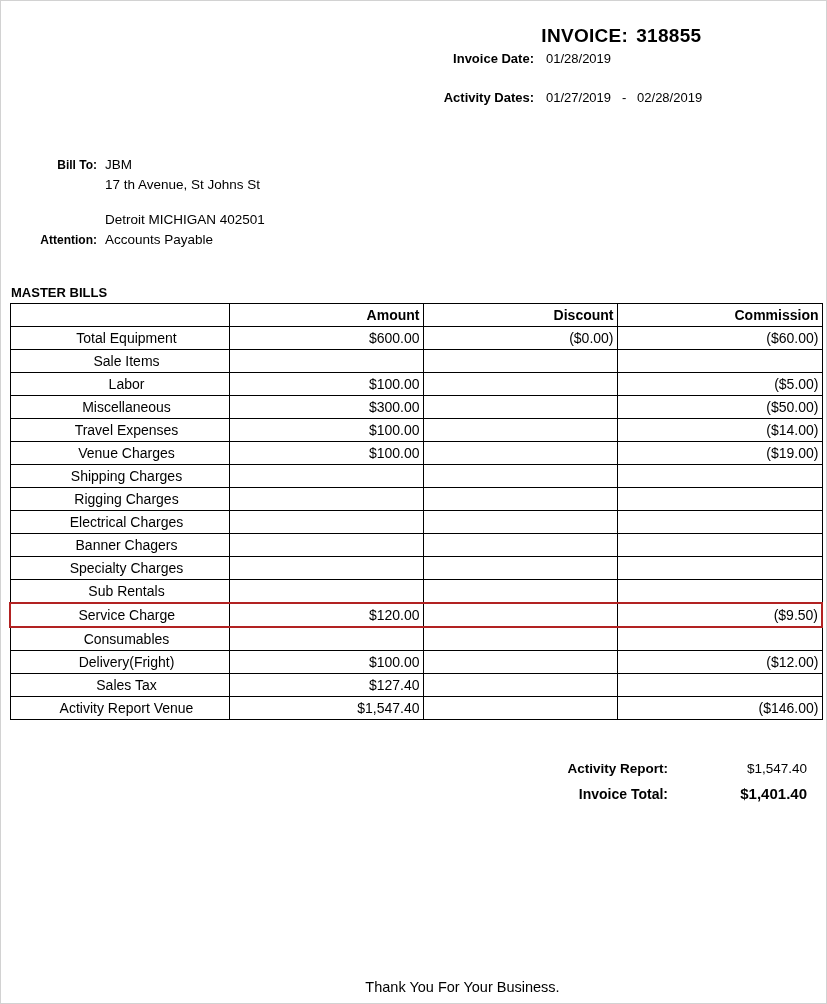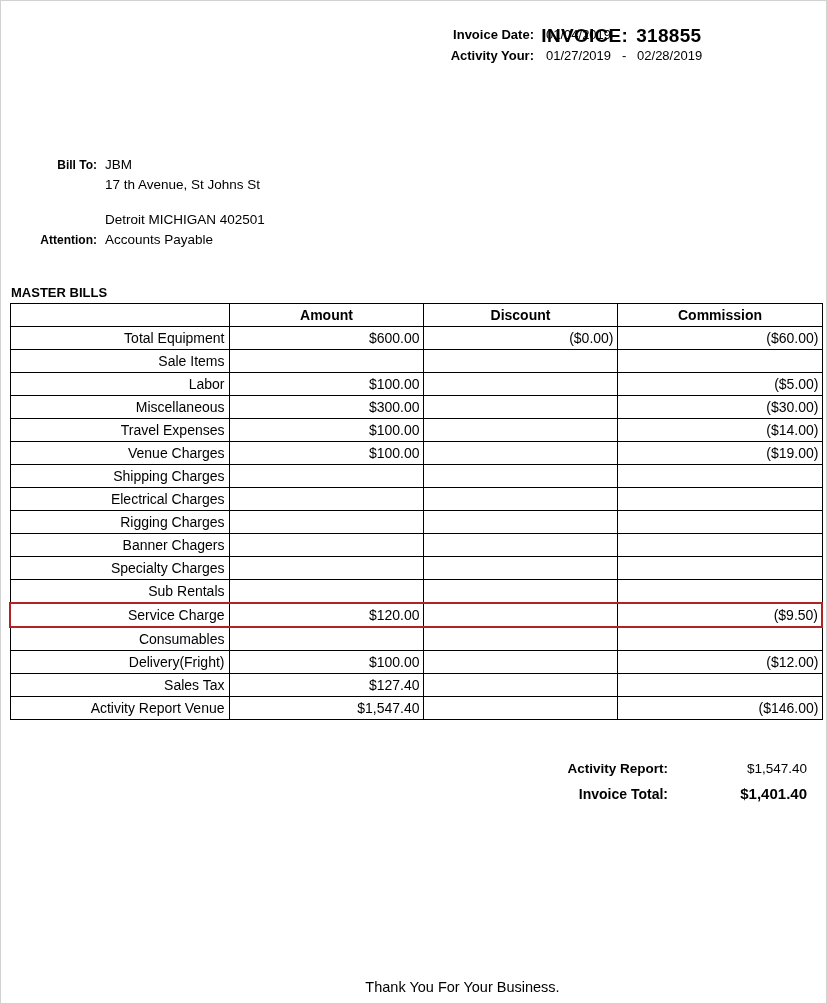--- a/index.html
+++ b/index.html
@@ -22,7 +22,7 @@
   }
   .title-row .num { margin-left:8px; }
   .meta { position:absolute; top:26px; left:0; width:760px; }
-  .meta-row { display:flex; align-items:flex-end; margin-bottom:6px; }
+  .meta-row { display:flex; align-items:flex-end; margin-bottom:6px;margin-top:24px; }
   .meta-label { width:533px; text-align:right; font-weight:bold; font-size:13px; }
   .meta-value { margin-left:12px; font-size:13px; white-space:pre; }
 

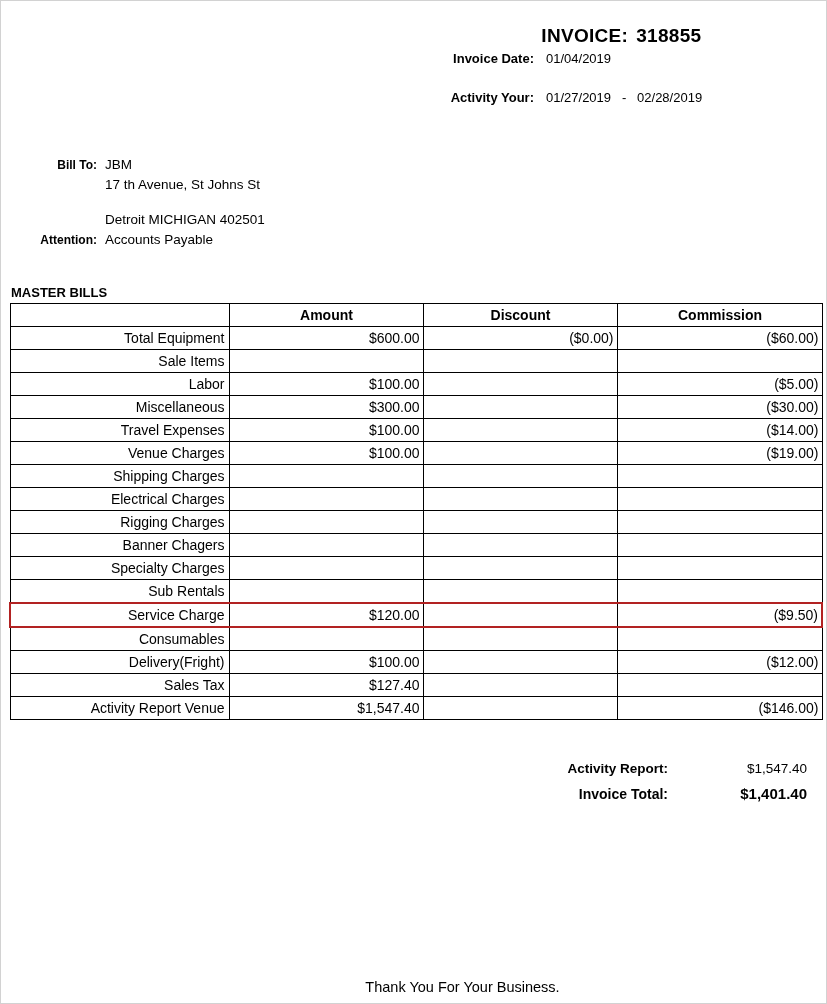--- a/index.html
+++ b/index.html
@@ -85,7 +85,7 @@
   <div class="meta">
     <div class="meta-row">
       <div class="meta-label">Invoice Date:</div>
-      <div class="meta-value">01/04/2019</div>
+      <div class="meta-value">01/28/2019</div>
     </div>
     <div class="meta-row">
       <div class="meta-label">Activity Your:</div>

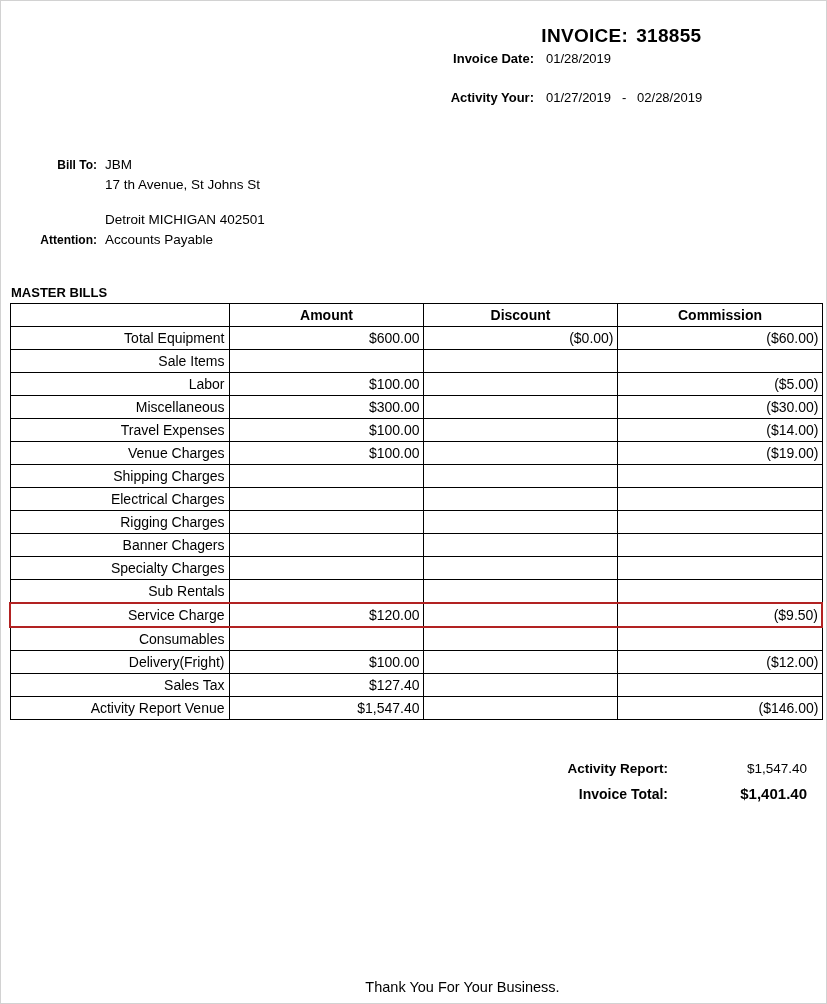--- a/index.html
+++ b/index.html
@@ -88,7 +88,7 @@
       <div class="meta-value">01/28/2019</div>
     </div>
     <div class="meta-row">
-      <div class="meta-label">Activity Your:</div>
+      <div class="meta-label">Activity Dates:</div>
       <div class="meta-value">01/27/2019   -   02/28/2019</div>
     </div>
   </div>

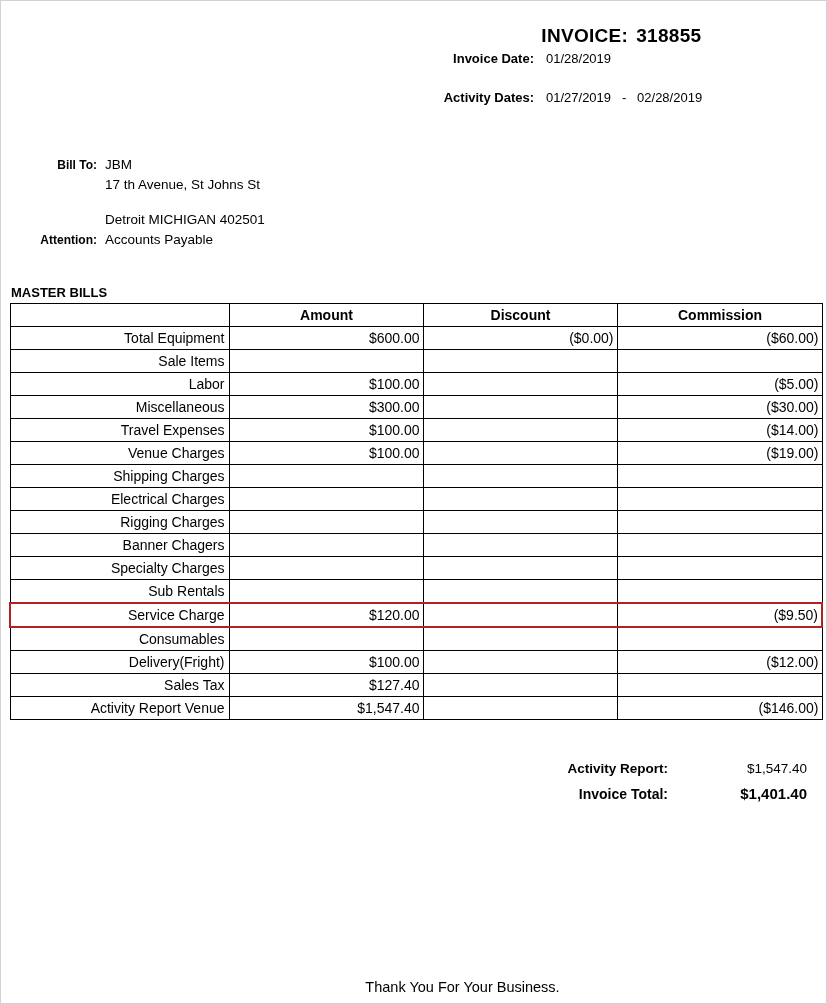--- a/index.html
+++ b/index.html
@@ -50,7 +50,7 @@
     overflow:hidden;
     vertical-align:middle;
   }
-  table.bills th { font-weight:bold; text-align:center; padding-right:3px;margin-top:42px; }
+  table.bills th { font-weight:bold; text-align:right; padding-right:3px;margin-top:42px; }
   table.bills td.label { text-align:right; padding-left:18px; line-height:17px; }
   table.bills td.num { text-align:right; padding-right:3px;margin-left:47px; }
   .wrap-label { display:inline-block; width:145px; }

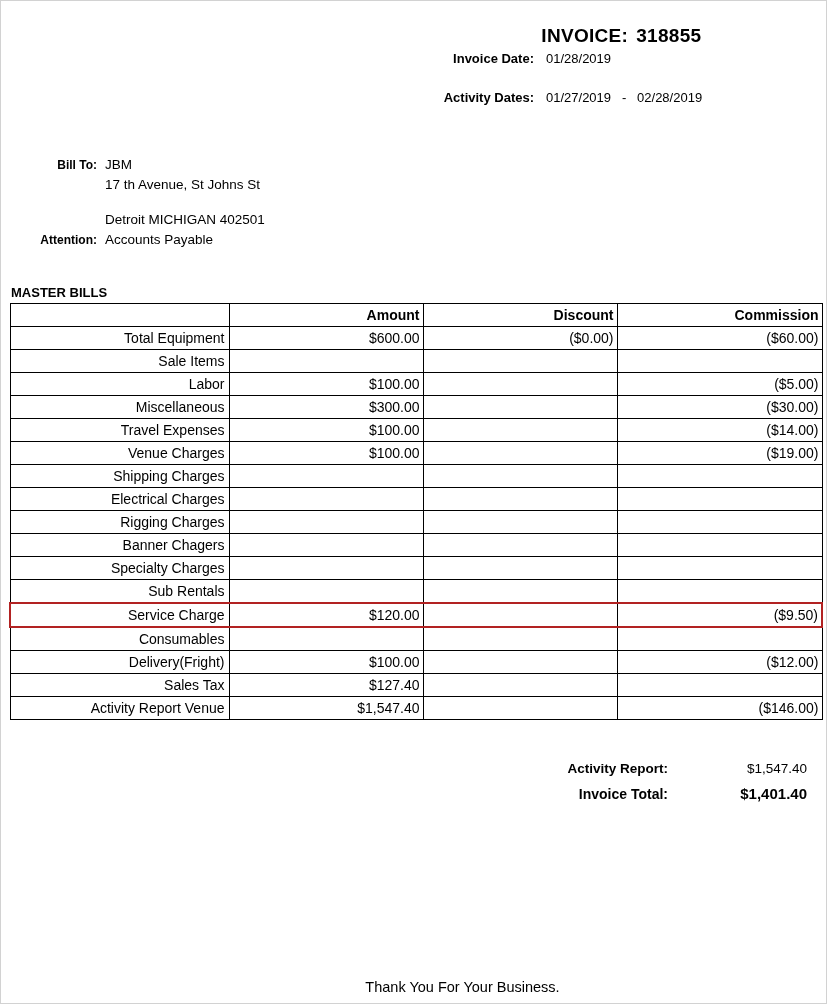--- a/index.html
+++ b/index.html
@@ -51,7 +51,7 @@
     vertical-align:middle;
   }
   table.bills th { font-weight:bold; text-align:right; padding-right:3px;margin-top:42px; }
-  table.bills td.label { text-align:right; padding-left:18px; line-height:17px; }
+  table.bills td.label { text-align:center; padding-left:18px; line-height:17px; }
   table.bills td.num { text-align:right; padding-right:3px;margin-left:47px; }
   .wrap-label { display:inline-block; width:145px; }
   tr.highlight td { border-top:2px solid var(--hl); border-bottom:2px solid var(--hl); }

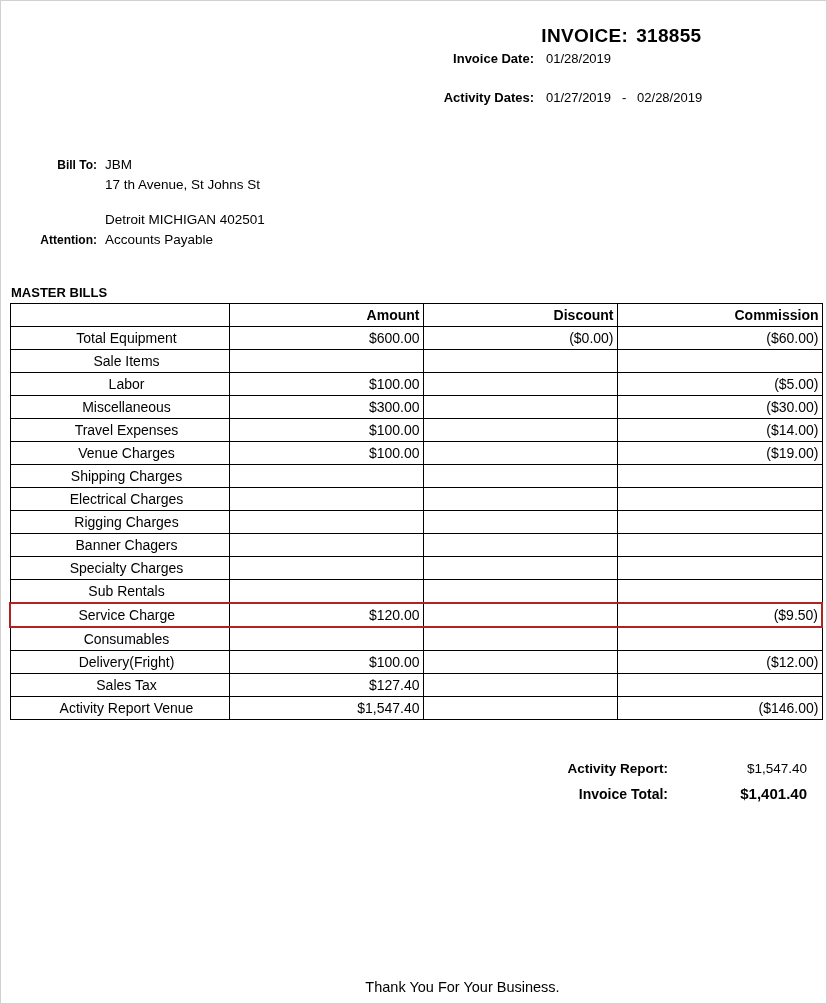--- a/index.html
+++ b/index.html
@@ -153,7 +153,7 @@
         <td class="label">Miscellaneous</td>
         <td class="num">$300.00</td>
         <td class="num"></td>
-        <td class="num">($30.00)</td>
+        <td class="num">($50.00)</td>
       </tr>
       <tr>
         <td class="label">Travel Expenses</td>

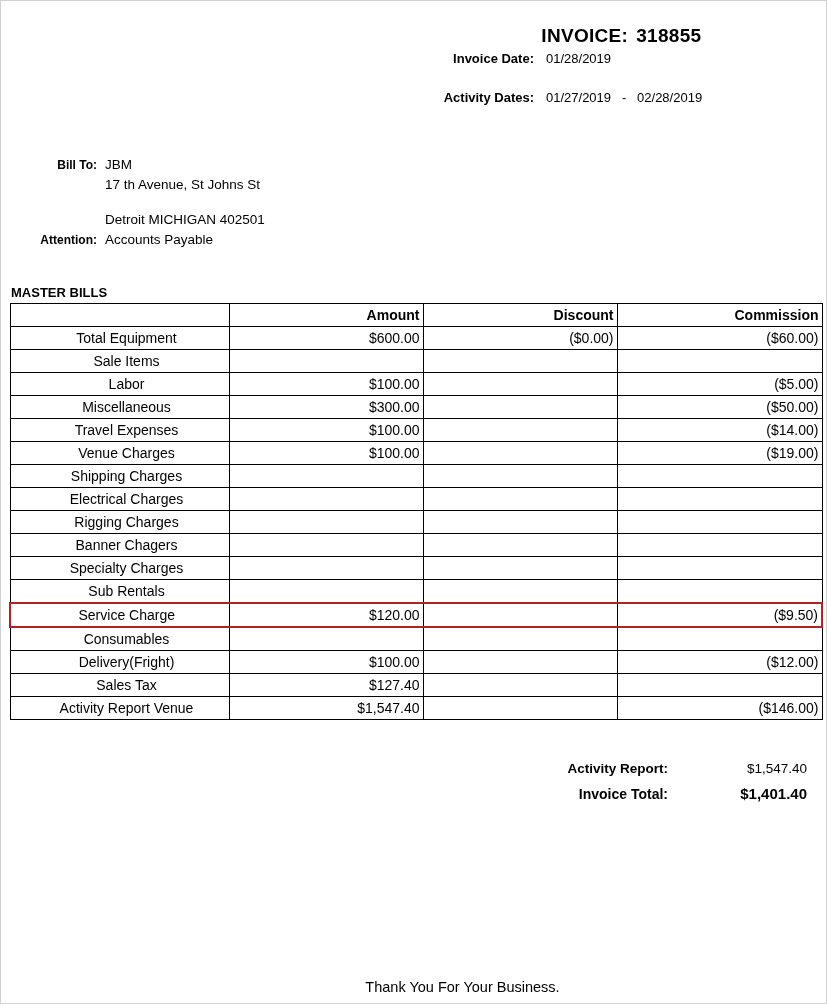--- a/index.html
+++ b/index.html
@@ -174,13 +174,13 @@
         <td class="num"></td>
       </tr>
       <tr>
+        <td class="label">Rigging Charges</td>
+        <td class="num"></td>
+        <td class="num"></td>
+        <td class="num"></td>
+      </tr>
+      <tr>
         <td class="label">Electrical Charges</td>
-        <td class="num"></td>
-        <td class="num"></td>
-        <td class="num"></td>
-      </tr>
-      <tr>
-        <td class="label">Rigging Charges</td>
         <td class="num"></td>
         <td class="num"></td>
         <td class="num"></td>

